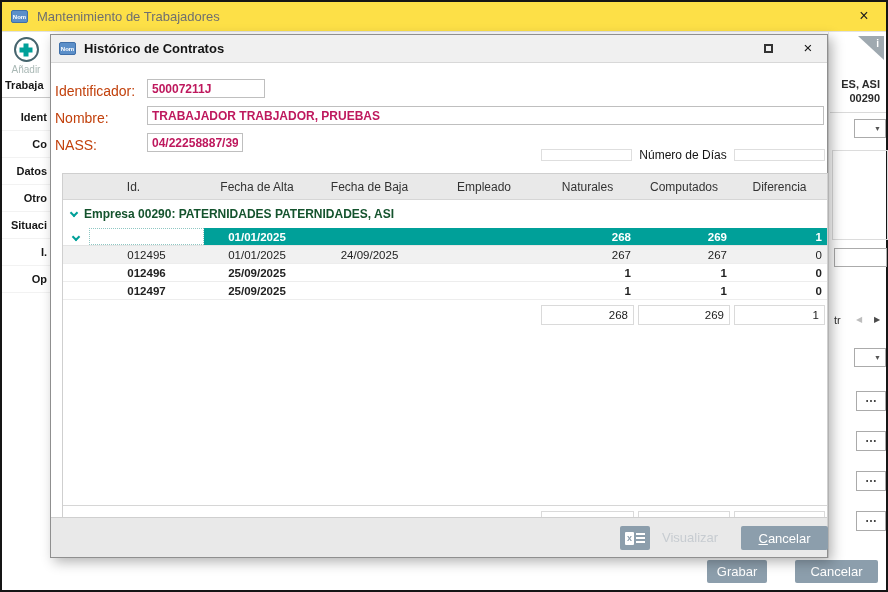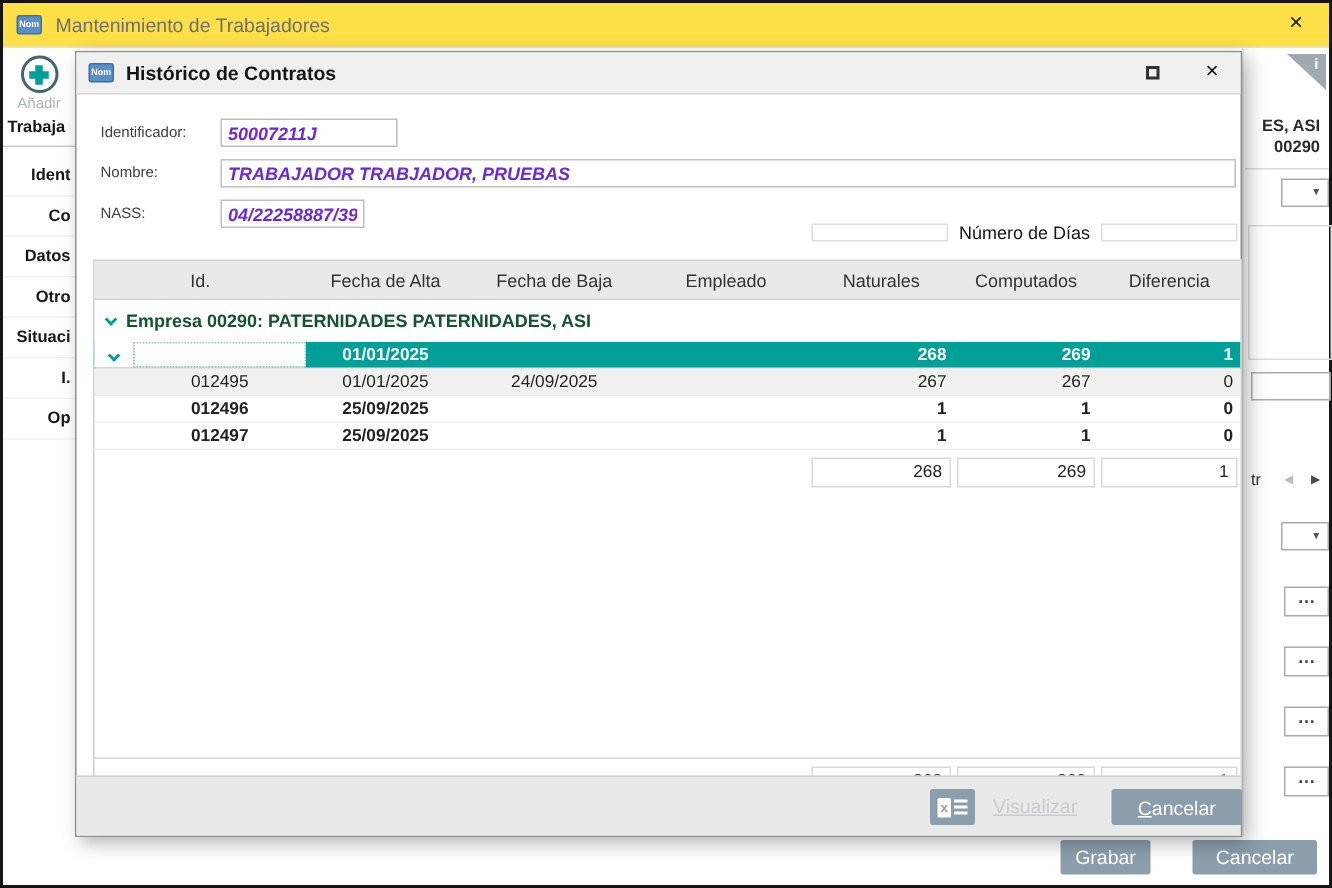--- a/index.html
+++ b/index.html
@@ -67,7 +67,7 @@
   .dlg-close { position:absolute; right:8px; top:2px; width:22px; height:22px; text-align:center;
                line-height:22px; font-size:15px; color:#141414; }
 
-  .fld-label { position:absolute; left:16px; font-size:10px; color:#404040; }
+  .fld-label { position:absolute; left:4px; font-size:14px; color:#c2410c; }
   .fld-input { position:absolute; left:96px; height:19px; border:1px solid #bfbfbf; background:#fff;
                font-family:inherit; font-size:12px; font-weight:600; color:#6d28d9; padding:0 4px;font-style:italic; }
 

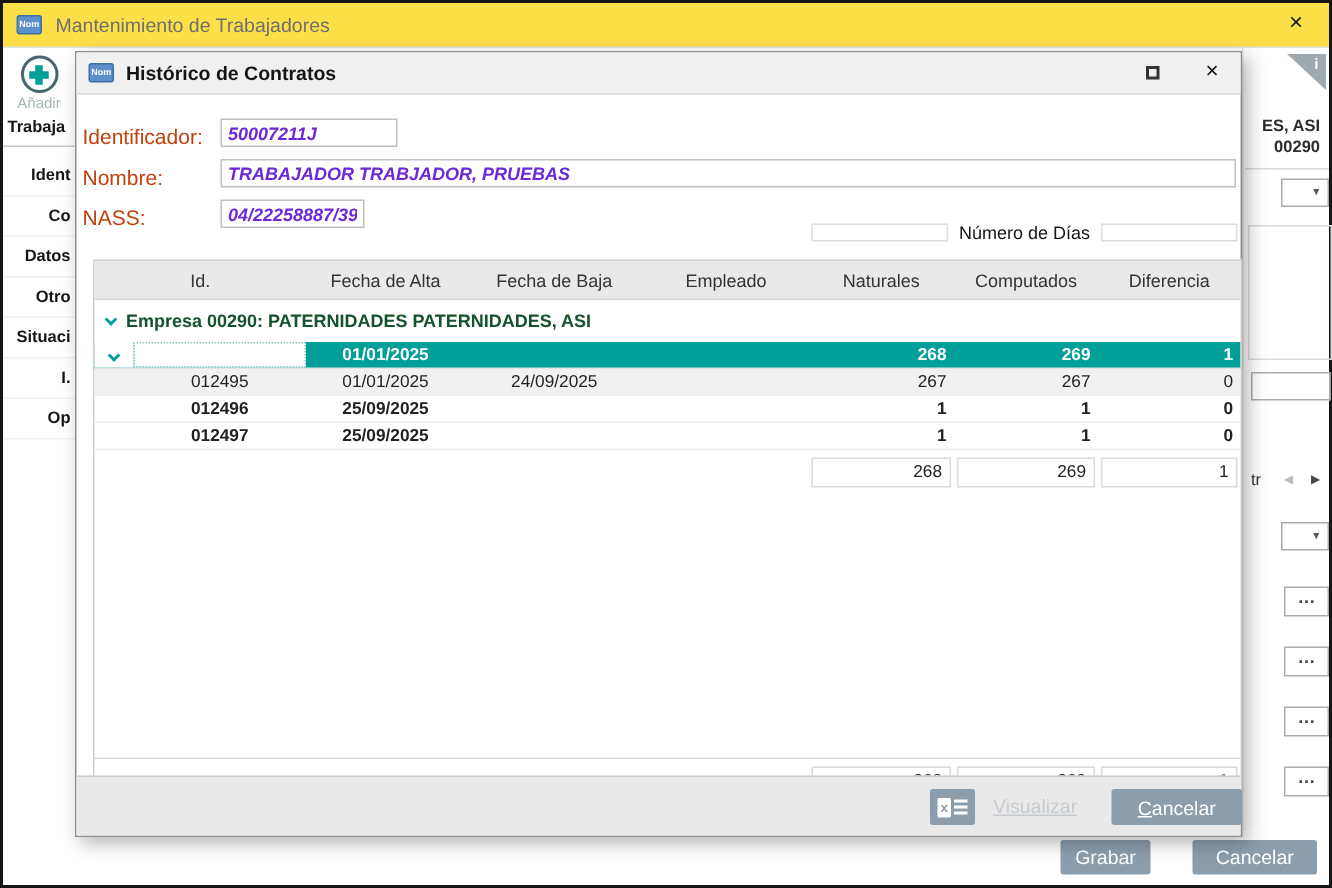--- a/index.html
+++ b/index.html
@@ -69,7 +69,7 @@
 
   .fld-label { position:absolute; left:4px; font-size:14px; color:#c2410c; }
   .fld-input { position:absolute; left:96px; height:19px; border:1px solid #bfbfbf; background:#fff;
-               font-family:inherit; font-size:12px; font-weight:600; color:#6d28d9; padding:0 4px;font-style:italic; }
+               font-family:inherit; font-size:12px; font-weight:600; color:#be185d; padding:0 4px; }
 
   .days-band { position:absolute; left:490px; top:112px; width:284px; height:16px; display:flex; align-items:center; }
   .days-box { flex:1; height:12px; border:1px solid #dedede; background:#fff; }

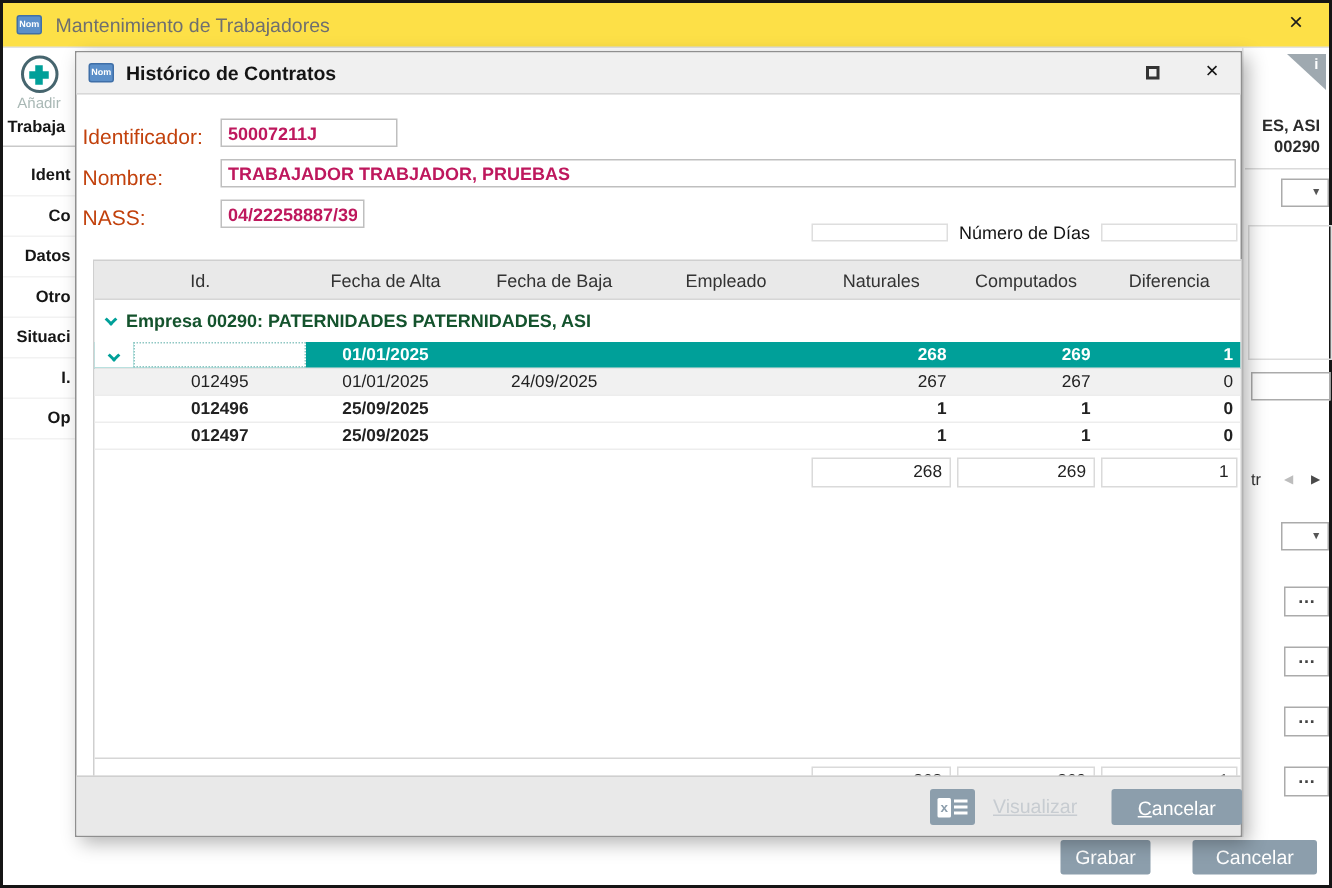--- a/index.html
+++ b/index.html
@@ -107,7 +107,7 @@
   .xl-x { width:9px; height:13px; background:#fff; border-radius:1px; color:#8C9EAC; font-size:9px; font-weight:bold;
           text-align:center; line-height:13px; }
   .xl-grid i { display:block; width:9px; height:2.5px; background:#fff; margin:1.5px 0; }
-  .visualizar { position:absolute; left:611px; top:8px; height:24px; line-height:24px; font-size:13px; color:#c7ccd1;text-decoration:underline; }
+  .visualizar { position:absolute; left:611px; top:8px; height:24px; line-height:24px; font-size:13px; color:#c7ccd1; }
   .dlg-cancel { position:absolute; left:690px; top:8px; width:87px; height:24px; background:#8C9EAC; border-radius:2px;
                 color:#fff; font-size:13px; display:flex; align-items:center; justify-content:center; }
   .dlg-cancel span { display:block; }

